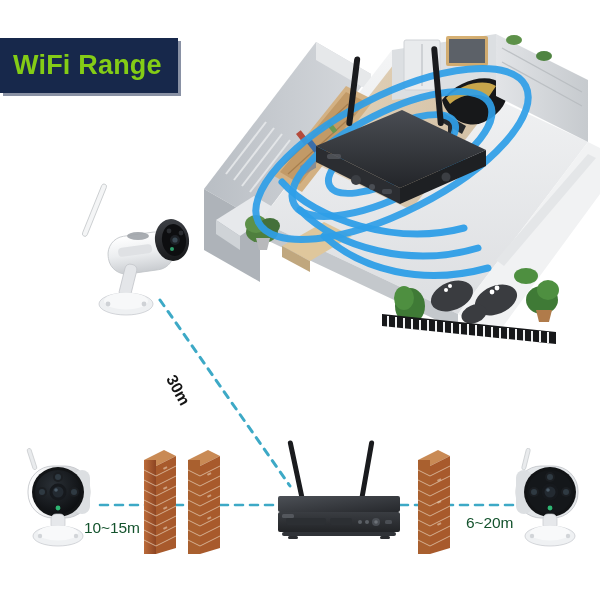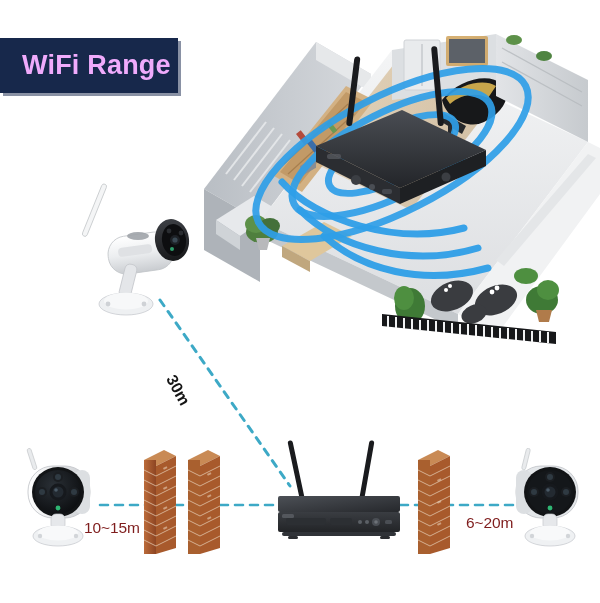--- a/index.html
+++ b/index.html
@@ -11,8 +11,8 @@
   #banner{position:absolute;left:0;top:38px;width:178px;height:55px;
           background:#17284b;display:flex;align-items:center;
           box-shadow:3px 3px 0 rgba(40,55,90,.55);}
-  #banner-title{color:#f0abfc;font-size:27px;font-weight:600;
-                letter-spacing:.2px;padding-left:22px;line-height:1;}
+  #banner-title{color:#84cc16;font-size:27px;font-weight:600;
+                letter-spacing:.2px;padding-left:13px;line-height:1;}
 
   
   #house{position:absolute;left:196px;top:14px;width:404px;height:330px;}

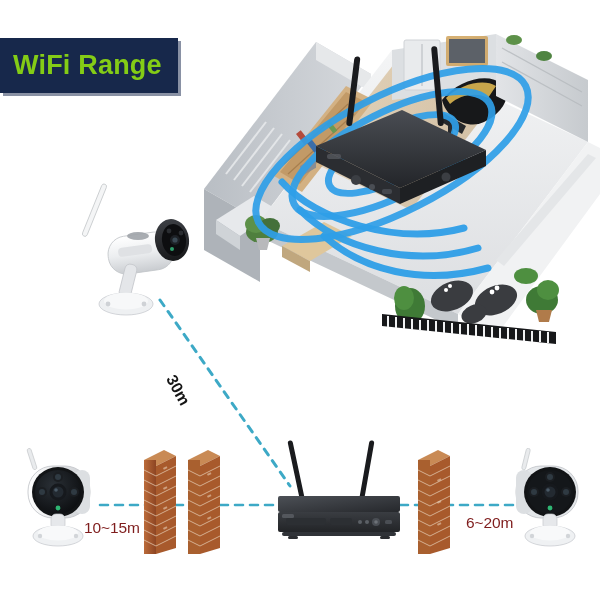--- a/index.html
+++ b/index.html
@@ -24,7 +24,7 @@
   .layer svg{display:block;}
 
   
-  .dist-label{position:absolute;font-size:15.5px;color:#7f1d1d;
+  .dist-label{position:absolute;font-size:15.5px;color:#14532d;
               font-weight:500;white-space:nowrap;letter-spacing:-.1px;}
   #label-left{left:84px;top:519px;}
   #label-right{left:466px;top:514px;}

